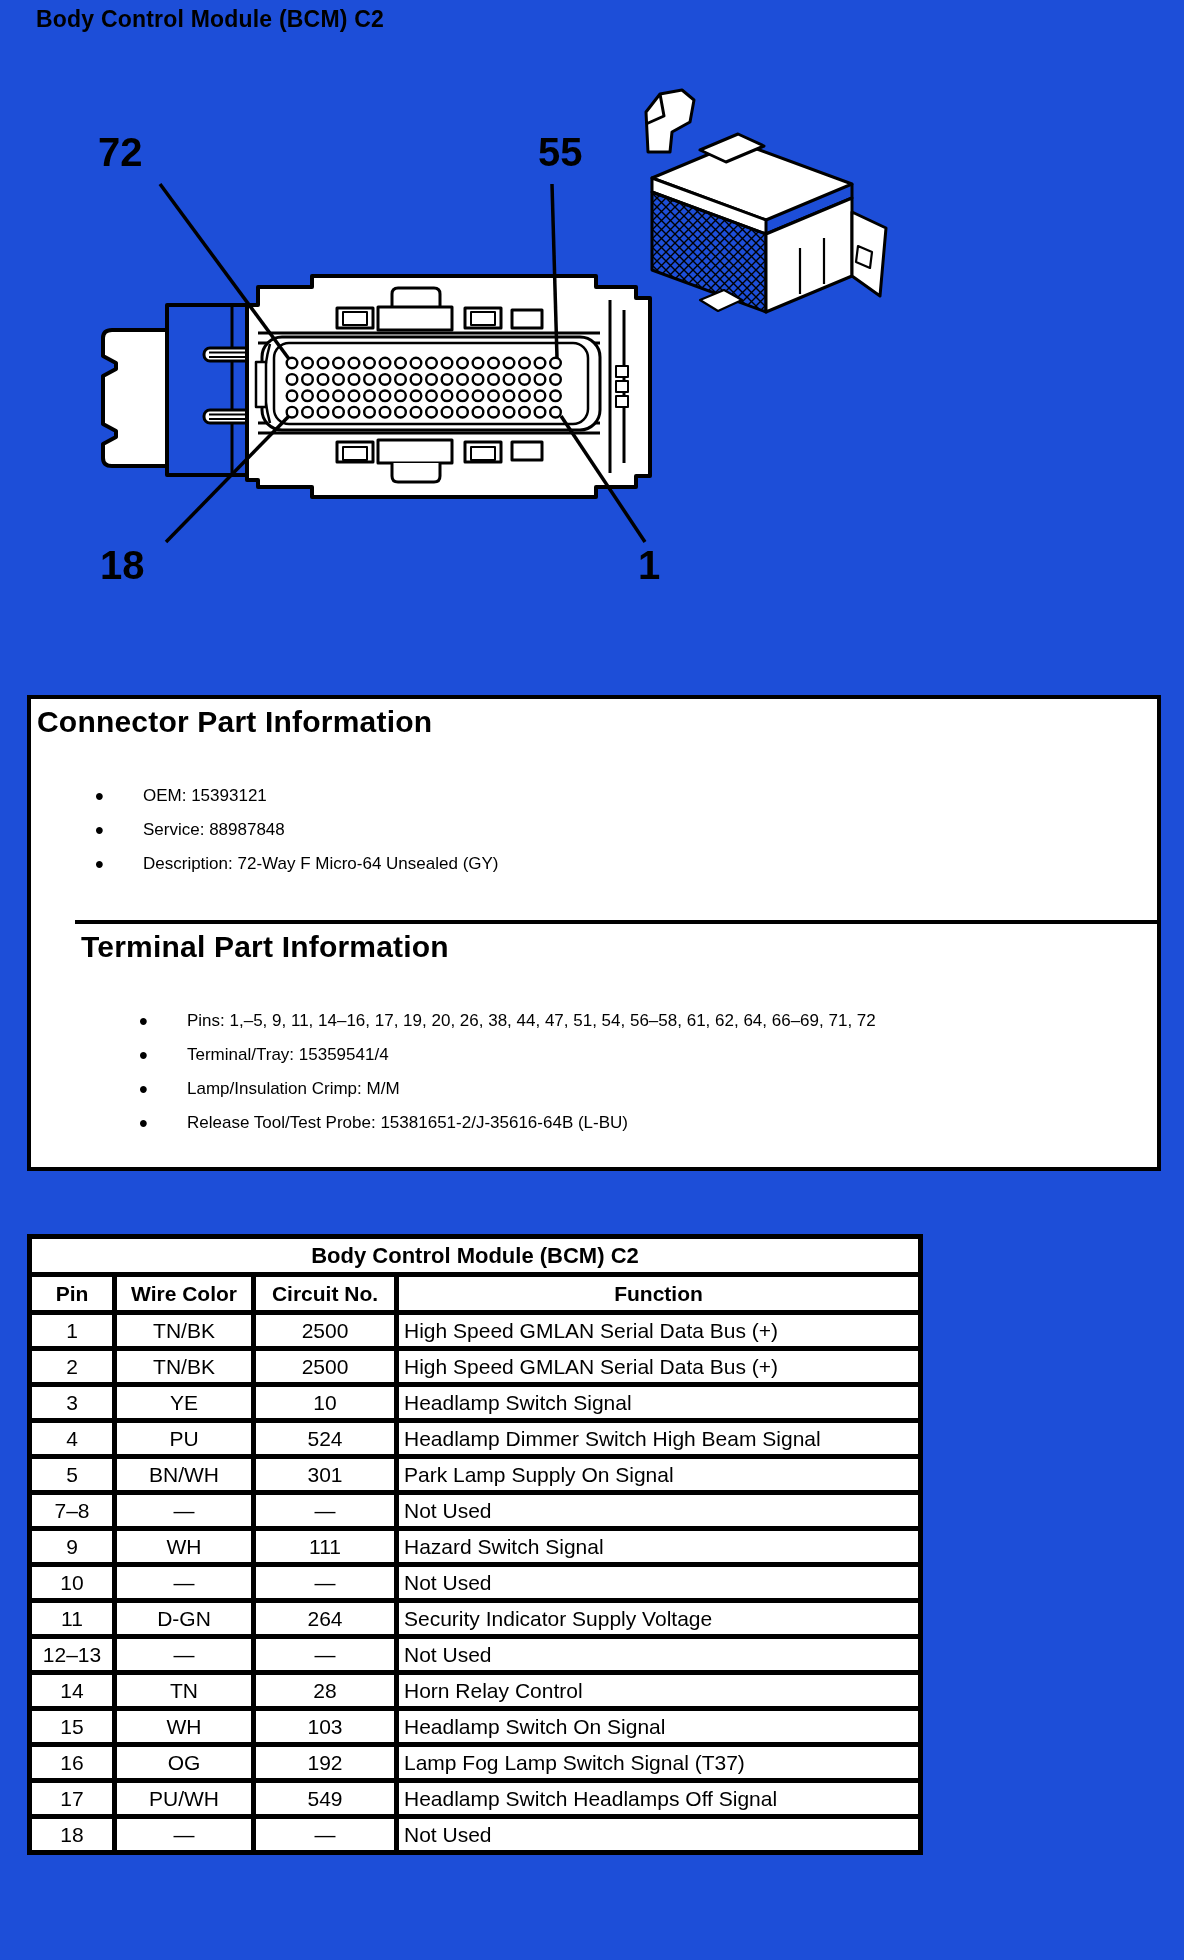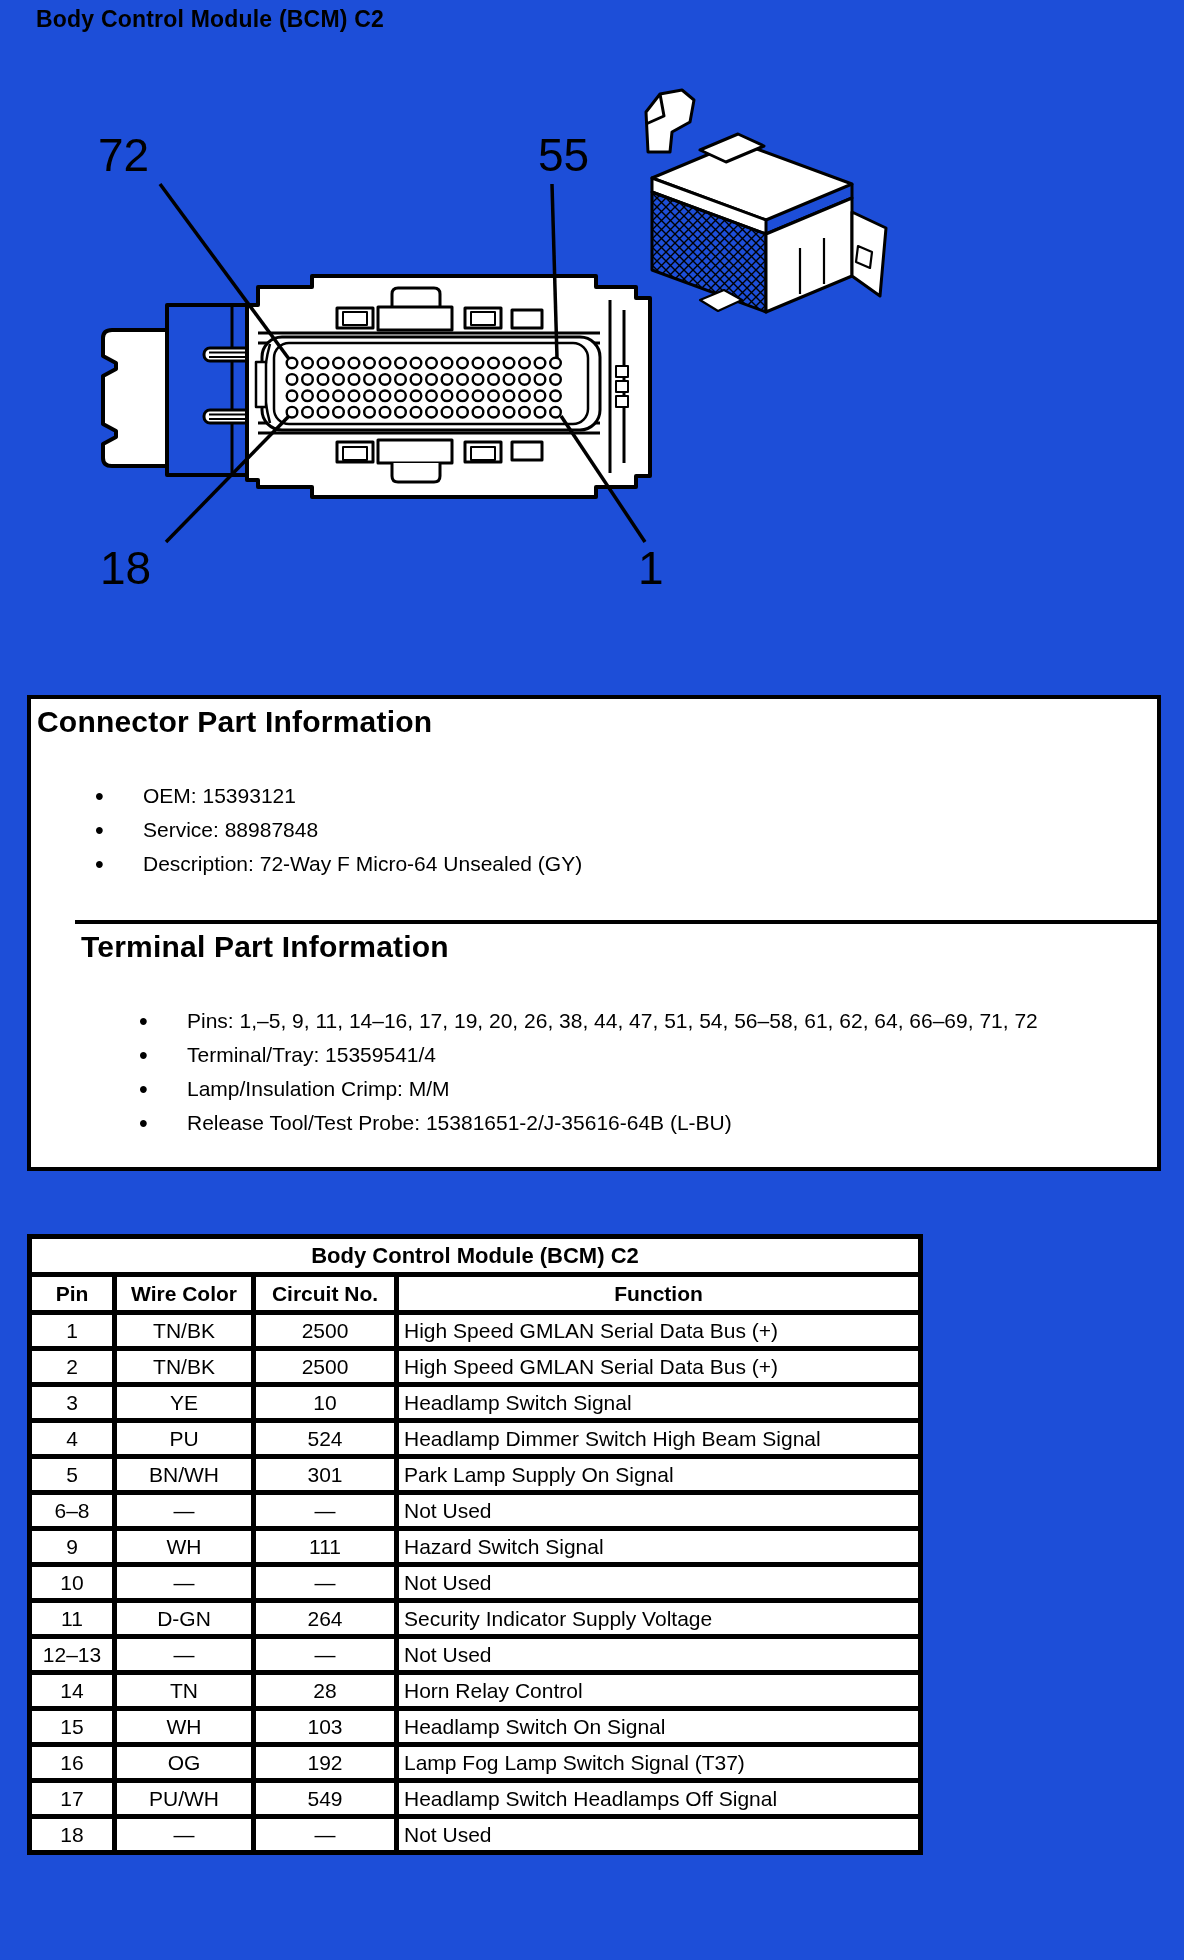--- a/index.html
+++ b/index.html
@@ -18,7 +18,7 @@
   
   svg.figure{position:absolute;left:0;top:0;}
   .pinlabel{
-    position:absolute;font-size:46px;font-weight:normal;line-height:1;
+    position:absolute;font-size:40px;font-weight:bold;line-height:1;
   }
   .lab-72{left:98px;top:132px;}
   .lab-55{left:538px;top:132px;text-align:right;}

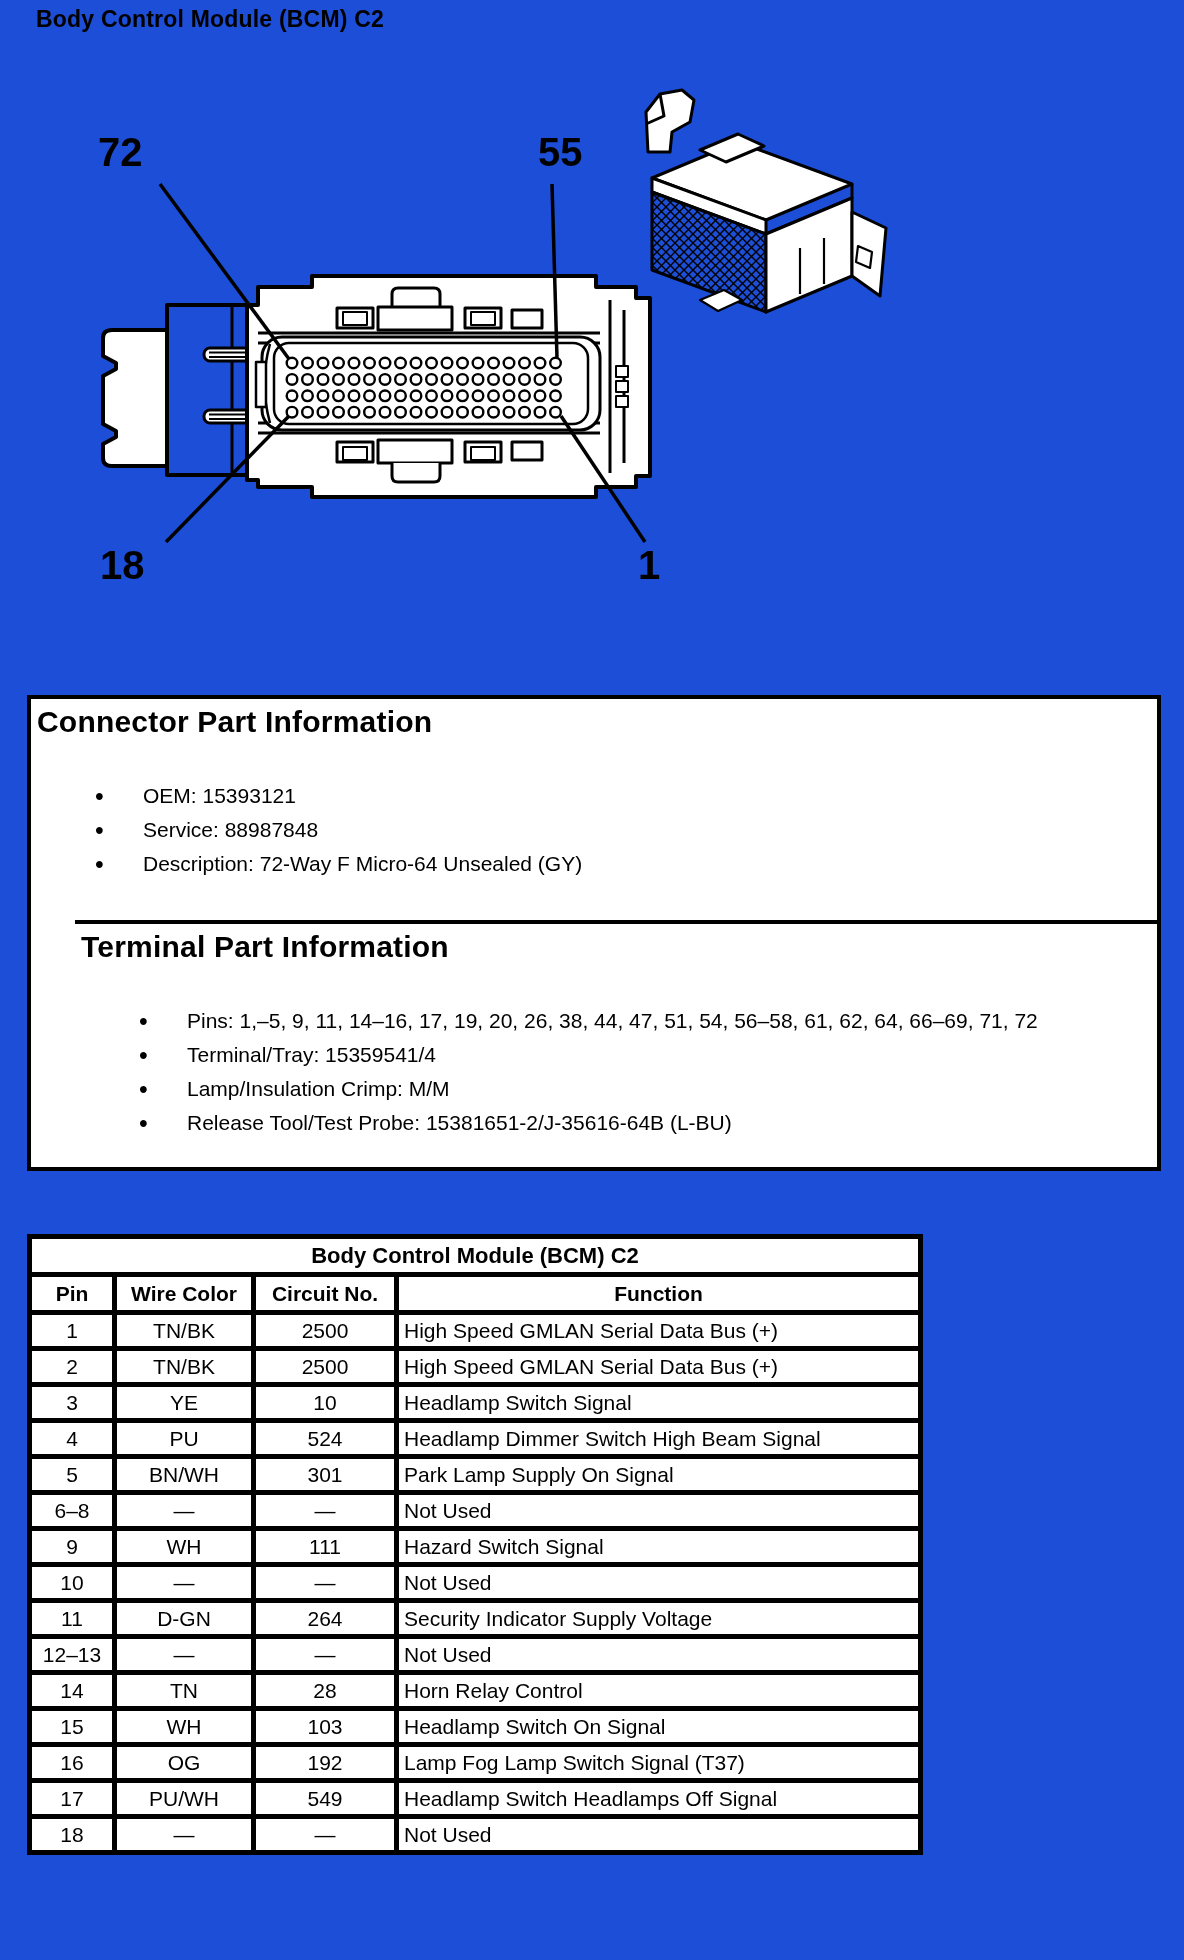--- a/index.html
+++ b/index.html
@@ -40,7 +40,7 @@
     list-style:none;margin:40px 0 0 56px;padding:0;
   }
   .infobox li{
-    position:relative;padding-left:50px;font-size:21px;line-height:34px;
+    position:relative;padding-left:50px;font-size:17px;line-height:34px;
     white-space:nowrap;
   }
   .infobox li::before{

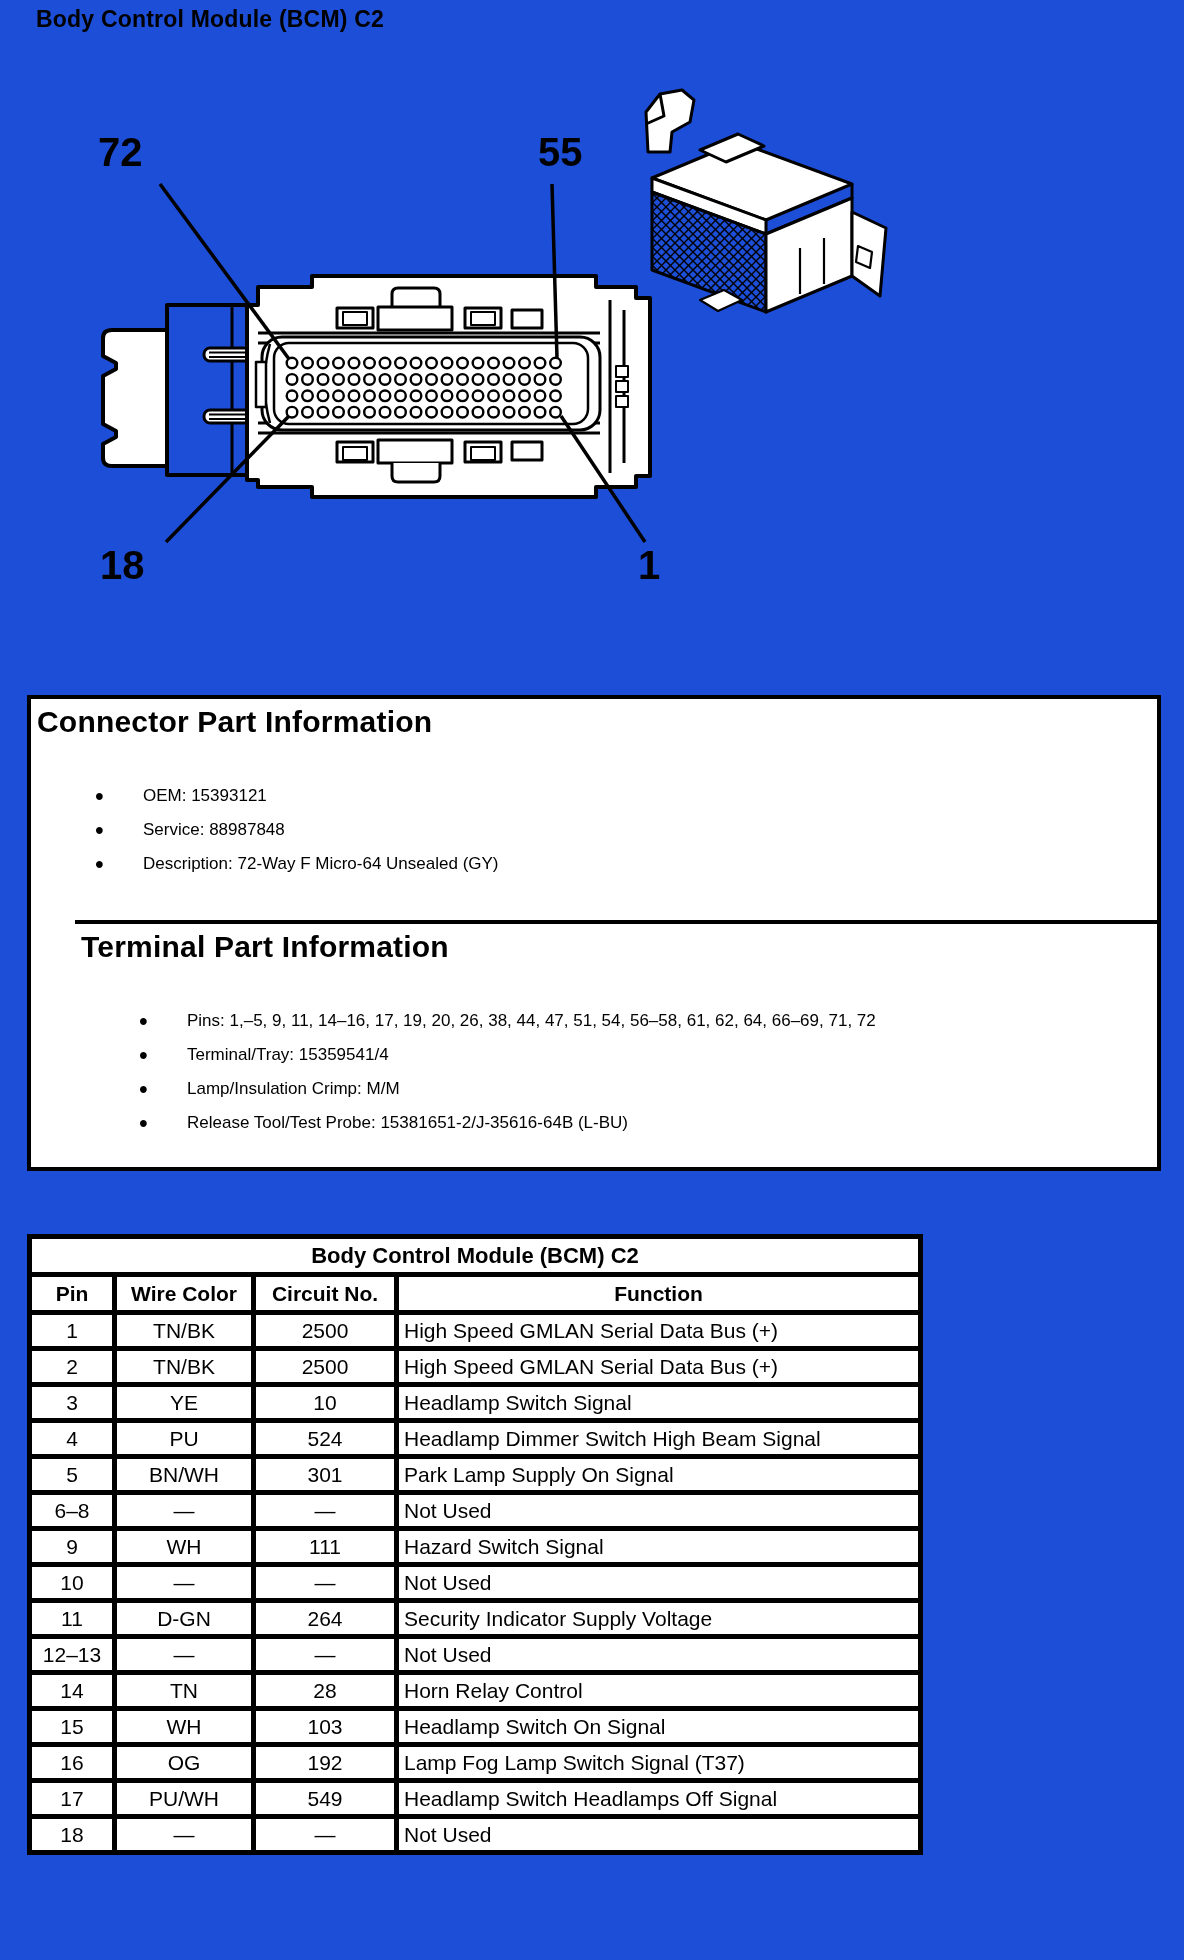--- a/index.html
+++ b/index.html
@@ -308,7 +308,7 @@
           <td class="col3">Park Lamp Supply On Signal</td>
         </tr>
         <tr>
-          <td class="col0">6–8</td>
+          <td class="col0">7–8</td>
           <td class="col1">—</td>
           <td class="col2">—</td>
           <td class="col3">Not Used</td>

